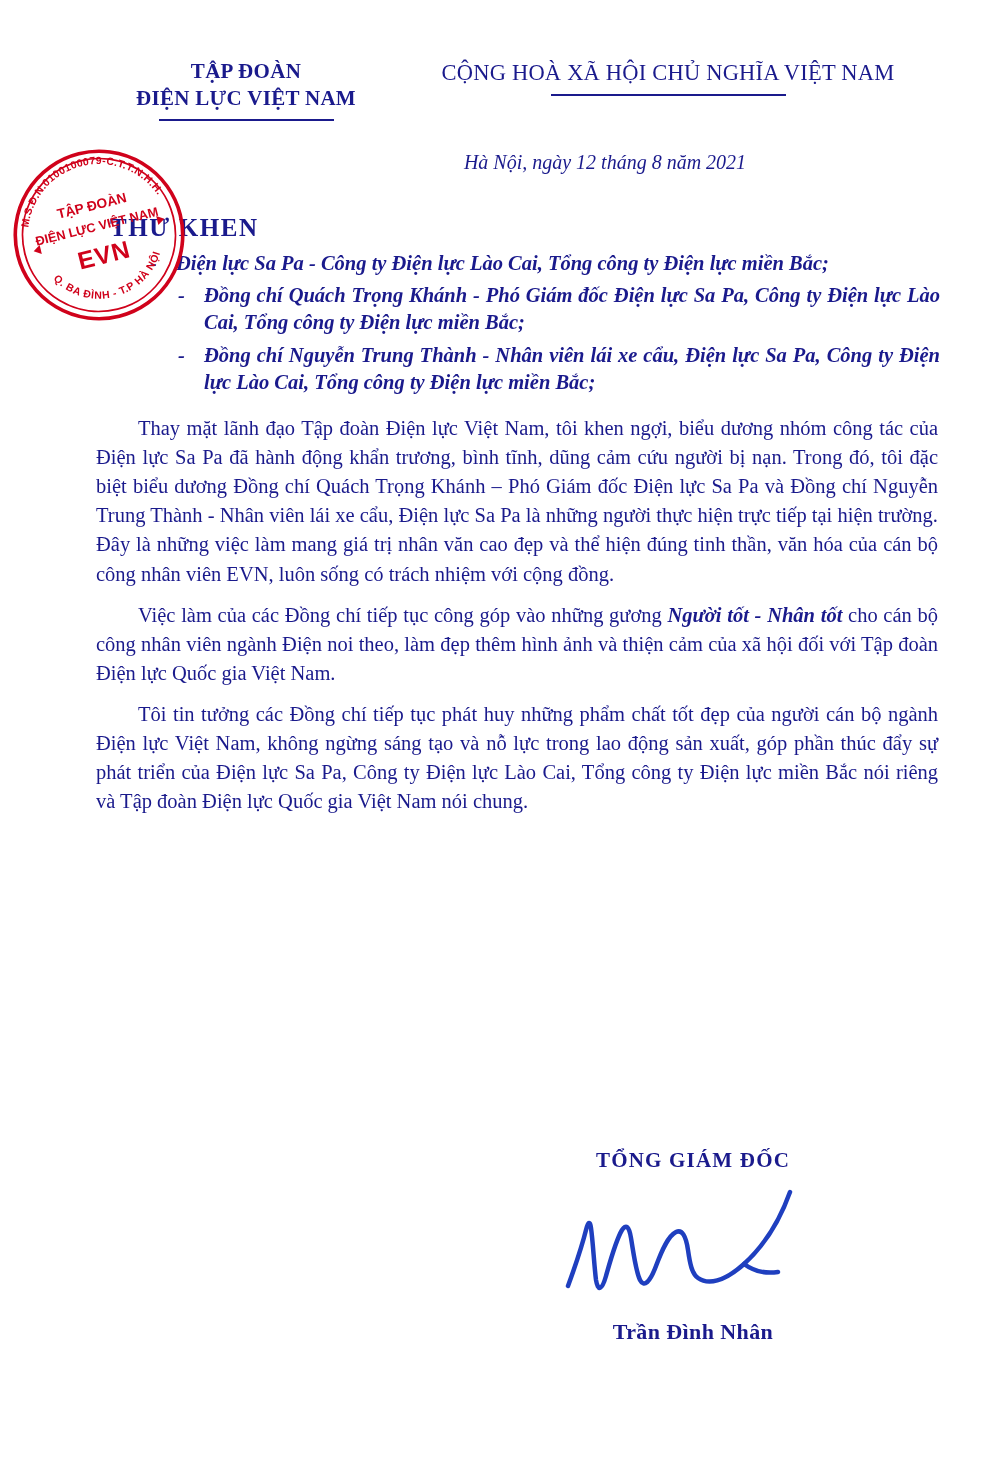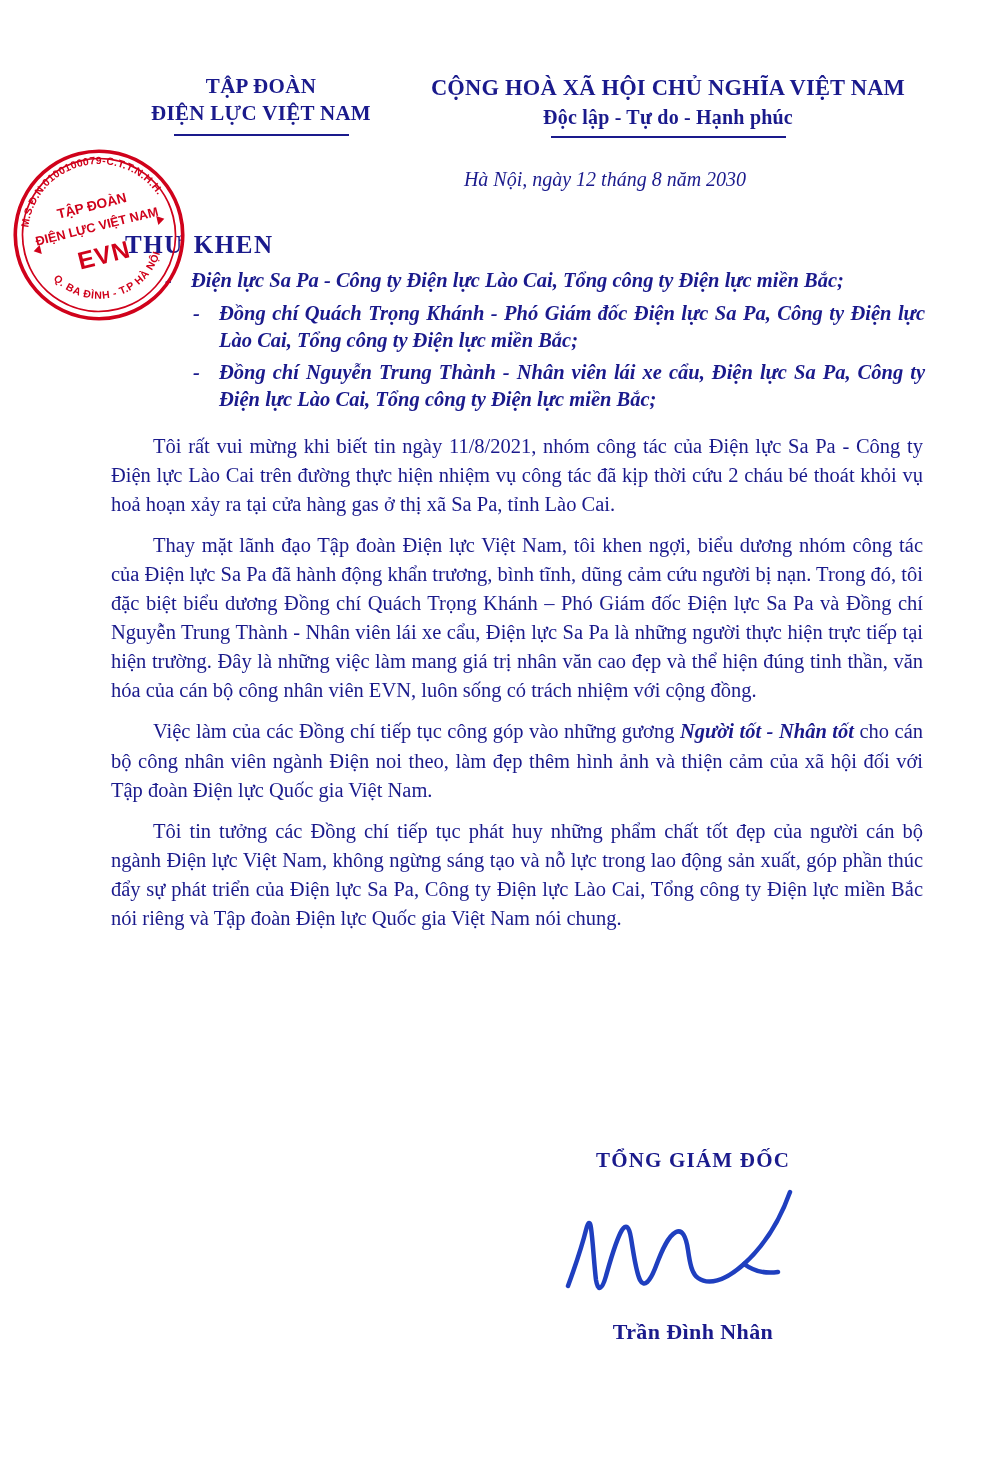--- a/index.html
+++ b/index.html
@@ -19,7 +19,7 @@
     position: relative;
     width: 1000px;
     height: 1416px;
-    padding: 15px;
+    padding: 0;
     box-sizing: border-box;
   }
 

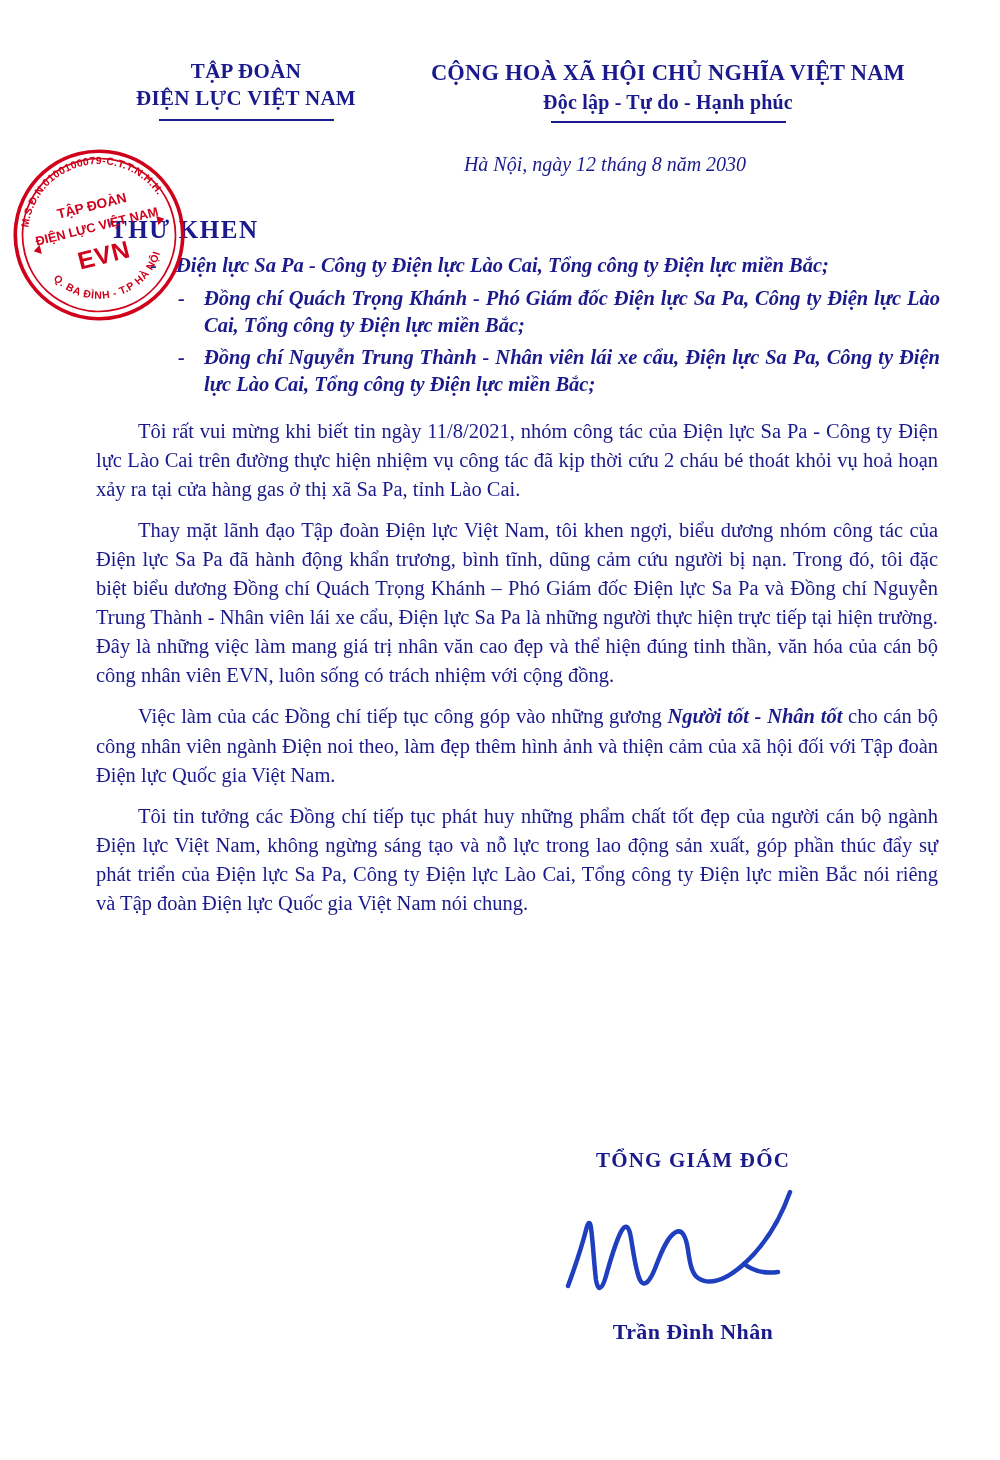--- a/index.html
+++ b/index.html
@@ -47,7 +47,7 @@
     letter-spacing: 0.3px;
   }
   .nation-name {
-    font-weight: bold;
+    font-weight: normal;
     font-size: 22.5px;
     line-height: 1.3;
     letter-spacing: 0.2px;

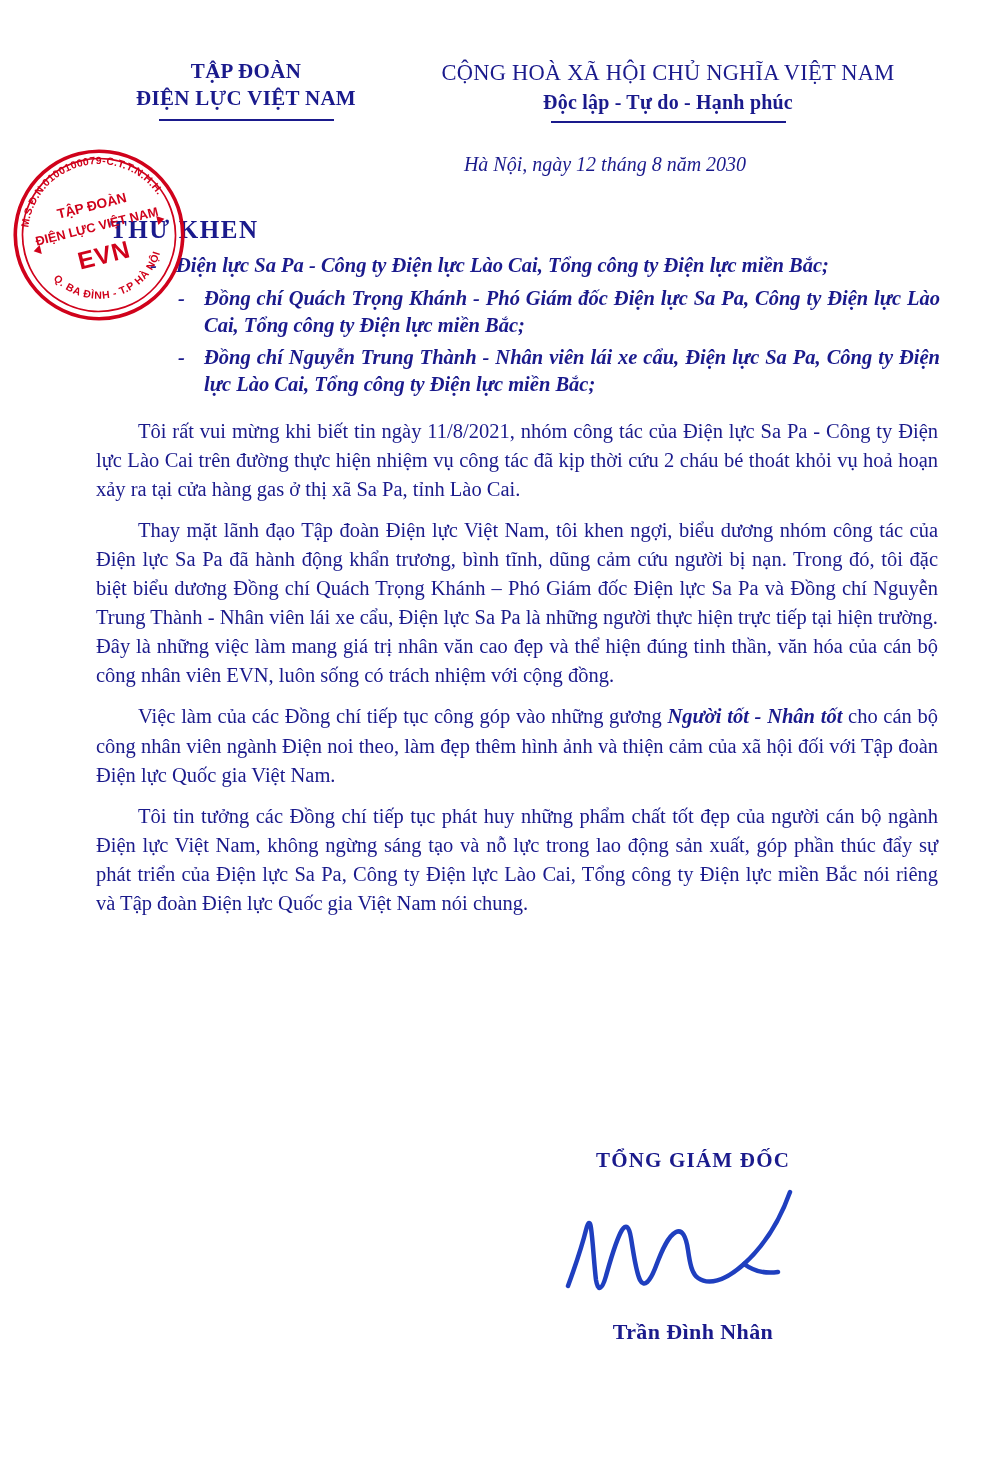--- a/index.html
+++ b/index.html
@@ -185,7 +185,6 @@
     </div>
     <div class="header-right">
       <div class="nation-name">CỘNG HOÀ XÃ HỘI CHỦ NGHĨA VIỆT NAM</div>
-      <div class="motto">Độc lập - Tự do - Hạnh phúc</div>
       <div class="rule rule-right"></div>
     </div>
   </div>

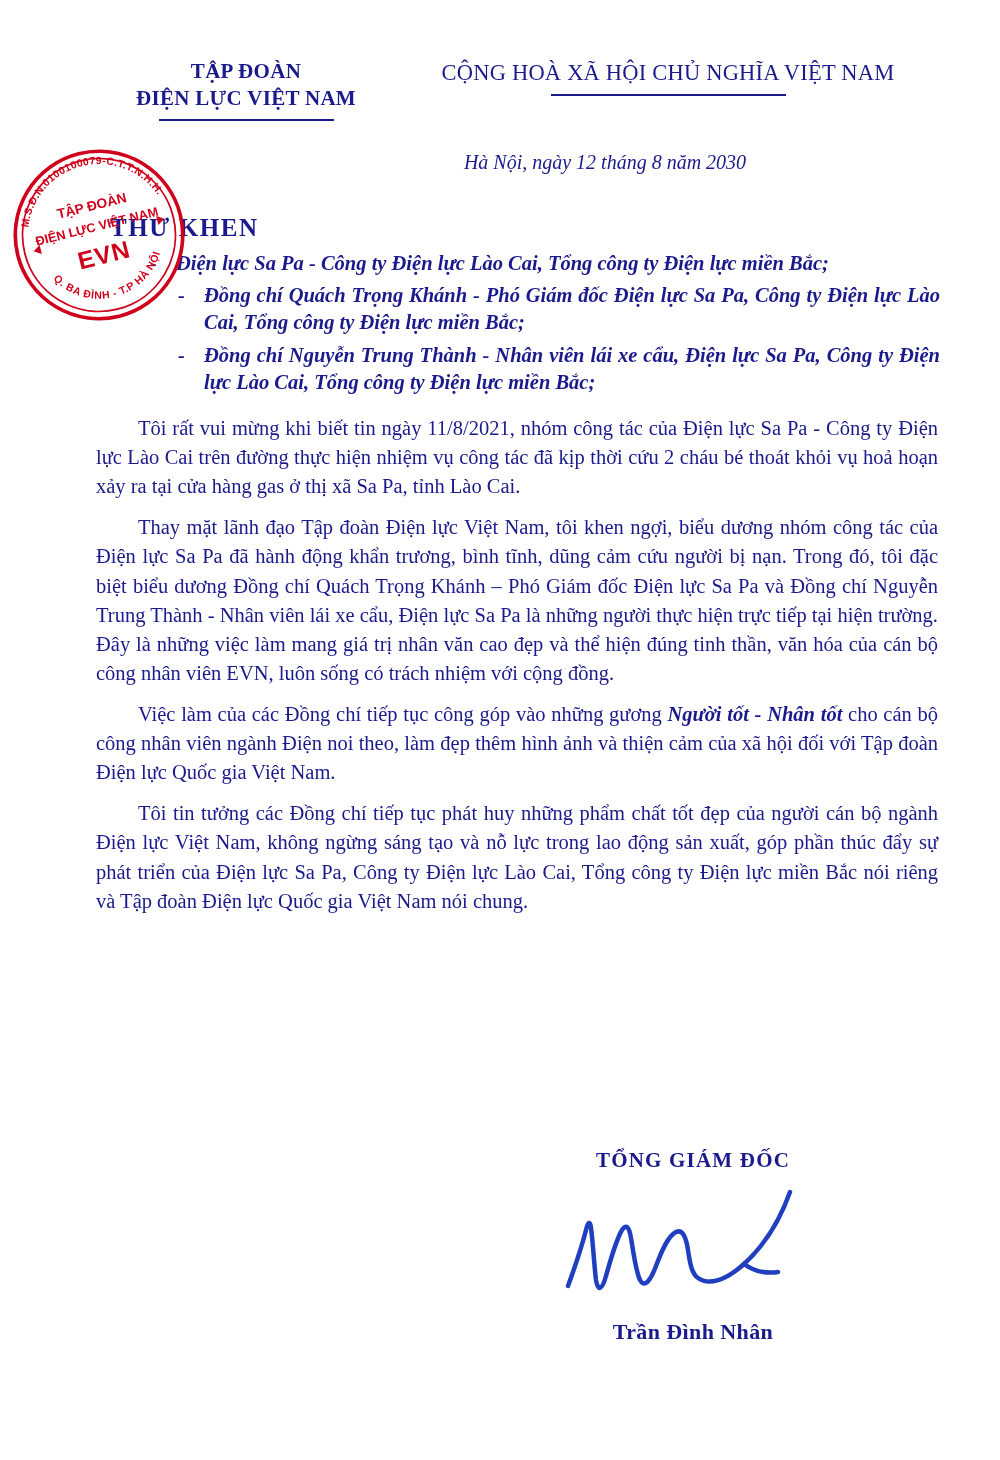--- a/index.html
+++ b/index.html
@@ -189,7 +189,7 @@
     </div>
   </div>
 
-  <div class="date-line">Hà Nội, ngày 12 tháng 8 năm 2030</div>
+  <div class="date-line">Hà Nội, ngày 12 tháng 8 năm 2021</div>
 
   <div class="doc-title">THƯ KHEN</div>
 

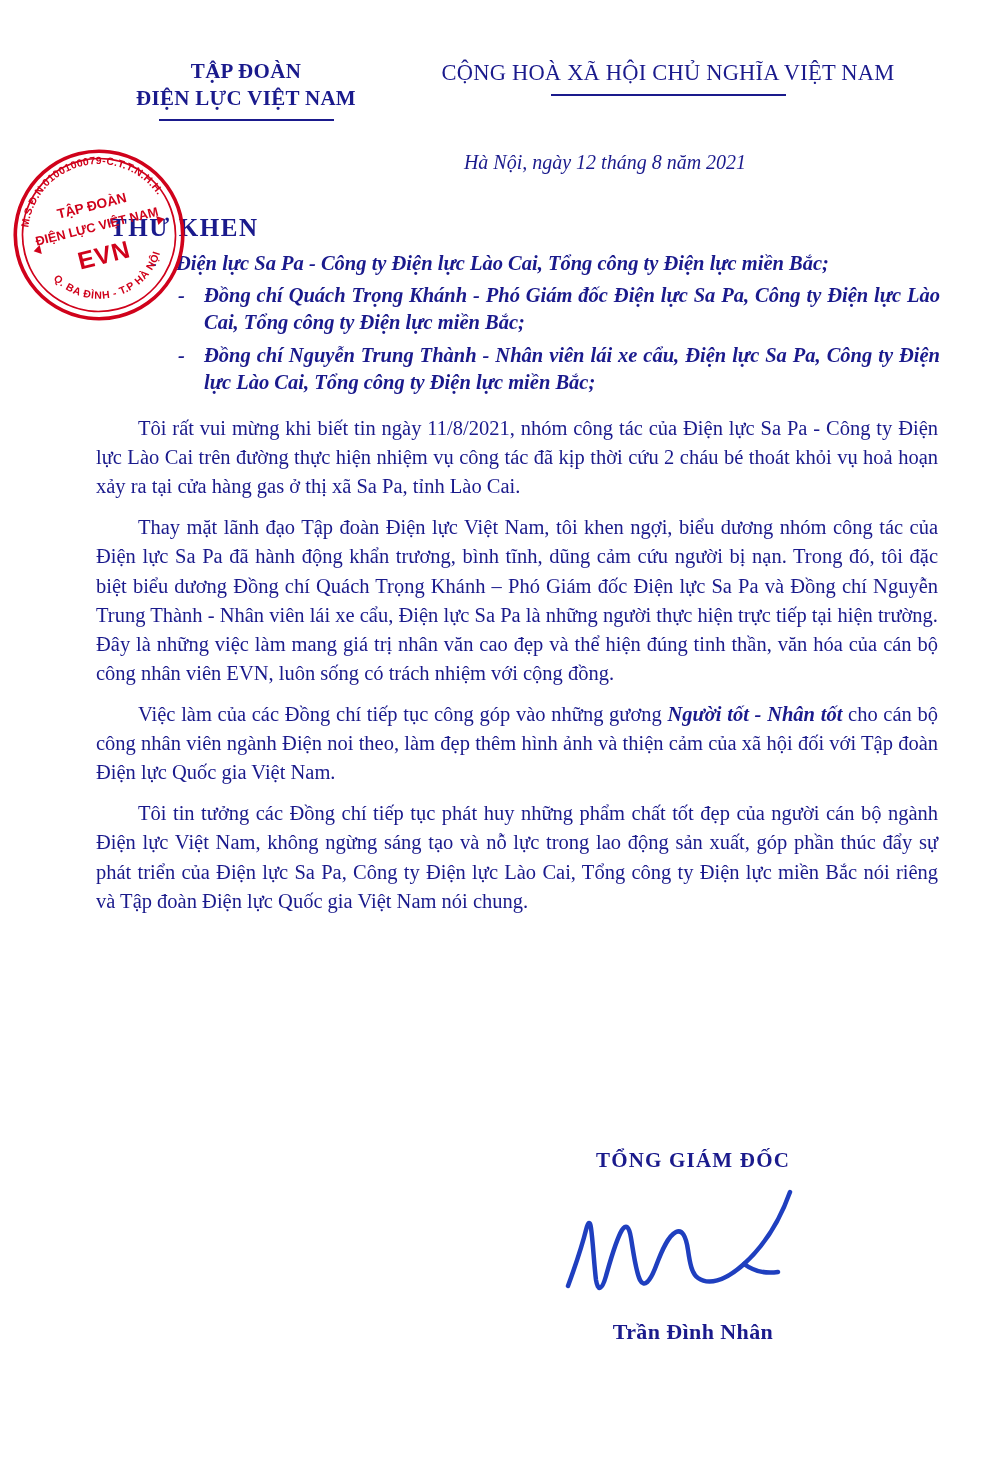--- a/index.html
+++ b/index.html
@@ -209,7 +209,6 @@
   </ul>
 
   <div class="body-text">
-    <p>Tôi rất vui mừng khi biết tin ngày 11/8/2021, nhóm công tác của Điện lực Sa Pa - Công ty Điện lực Lào Cai trên đường thực hiện nhiệm vụ công tác đã kịp thời cứu 2 cháu bé thoát khỏi vụ hoả hoạn xảy ra tại cửa hàng gas ở thị xã Sa Pa, tỉnh Lào Cai.</p>
     <p>Thay mặt lãnh đạo Tập đoàn Điện lực Việt Nam, tôi khen ngợi, biểu dương nhóm công tác của Điện lực Sa Pa đã hành động khẩn trương, bình tĩnh, dũng cảm cứu người bị nạn. Trong đó, tôi đặc biệt biểu dương Đồng chí Quách Trọng Khánh – Phó Giám đốc Điện lực Sa Pa và Đồng chí Nguyễn Trung Thành - Nhân viên lái xe cẩu, Điện lực Sa Pa là những người thực hiện trực tiếp tại hiện trường. Đây là những việc làm mang giá trị nhân văn cao đẹp và thể hiện đúng tinh thần, văn hóa của cán bộ công nhân viên EVN, luôn sống có trách nhiệm với cộng đồng.</p>
     <p><span>Việc làm của các Đồng chí tiếp tục công góp vào những gương </span><span class="em-bi">Người tốt - Nhân tốt</span><span> cho cán bộ công nhân viên ngành Điện noi theo, làm đẹp thêm hình ảnh và thiện cảm của xã hội đối với Tập đoàn Điện lực Quốc gia Việt Nam.</span></p>
     <p>Tôi tin tưởng các Đồng chí tiếp tục phát huy những phẩm chất tốt đẹp của người cán bộ ngành Điện lực Việt Nam, không ngừng sáng tạo và nỗ lực trong lao động sản xuất, góp phần thúc đẩy sự phát triển của Điện lực Sa Pa, Công ty Điện lực Lào Cai, Tổng công ty Điện lực miền Bắc nói riêng và Tập đoàn Điện lực Quốc gia Việt Nam nói chung.</p>

